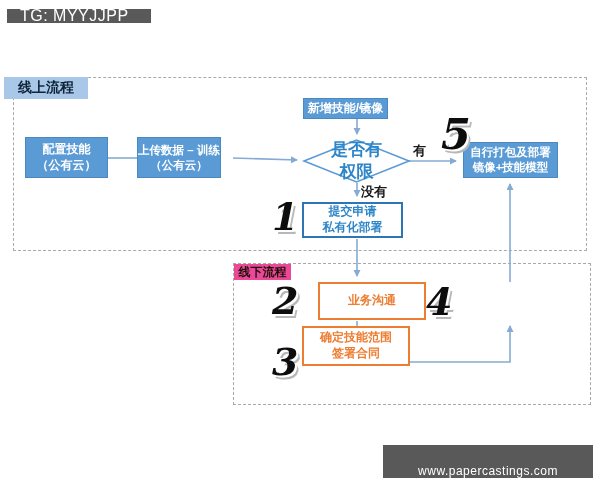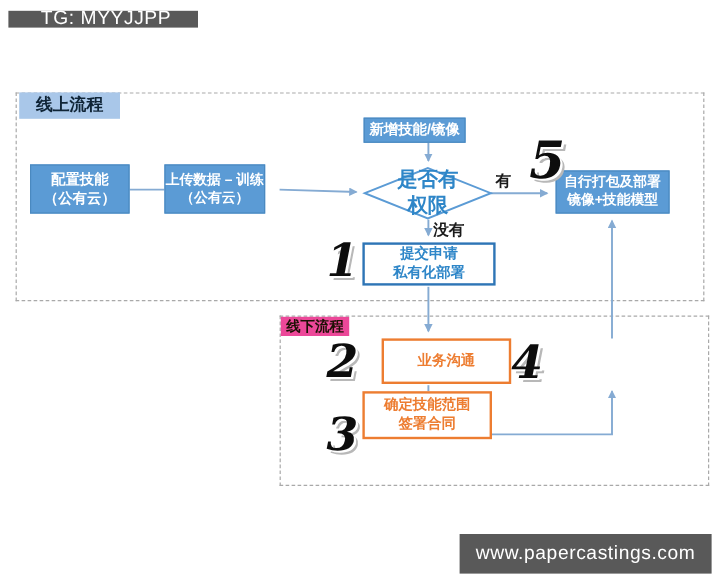--- a/index.html
+++ b/index.html
@@ -18,7 +18,7 @@
     font-size: 16px;
     letter-spacing: 0.5px;
   }
-  #wm-top { left: 7px; top: 9px; width: 131px; height: 14px; padding-left: 27px; }
+  #wm-top { left: 7px; top: 9px; width: 131px; height: 14px; padding-left: 13px; }
   #wm-bottom { left: 383px; top: 445px; width: 210px; height: 33px; justify-content: center; font-size: 16px; }
 
   .section {

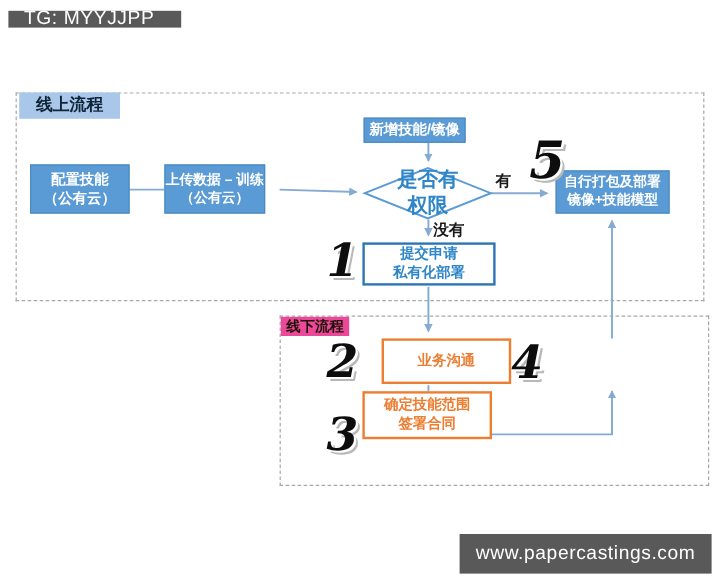--- a/index.html
+++ b/index.html
@@ -36,7 +36,7 @@
     z-index: 4;
   }
   #online-label {
-    left: 16px; top: 77px; width: 84px; height: 22px;
+    left: 4px; top: 77px; width: 84px; height: 22px;
     background: #a9c7e9; color: #0f2436; font-size: 14px;
   }
   #offline-label {

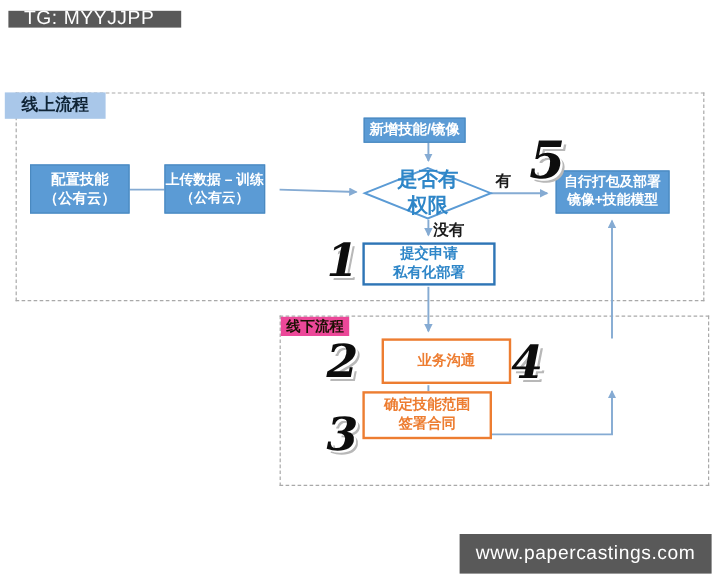--- a/index.html
+++ b/index.html
@@ -74,7 +74,7 @@
   #node-upload      { left: 137px; top: 137px; width: 84px;  height: 41px; font-size: 11.5px; }
   #node-new-skill   { left: 303px; top: 98px;  width: 85px; height: 21px; }
   #node-deploy      { left: 463px; top: 142px; width: 95px;  height: 36px; font-size: 11.5px; }
-  #node-apply       { left: 302px; top: 202px; width: 111px; height: 36px; }
+  #node-apply       { left: 302px; top: 202px; width: 101px; height: 36px; }
   #node-biz         { left: 302px; top: 282px; width: 108px; height: 38px; margin-left: 16px; }
   #node-scope       { left: 302px; top: 326px; width: 108px; height: 40px; }
   #node-approve     { left: 455px; top: 283px; width: 110px; height: 37px; }

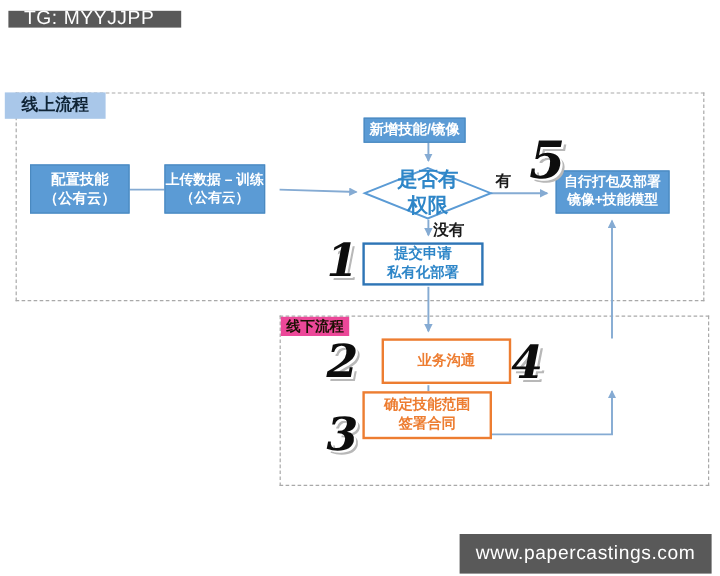--- a/index.html
+++ b/index.html
@@ -19,7 +19,7 @@
     letter-spacing: 0.5px;
   }
   #wm-top { left: 7px; top: 9px; width: 131px; height: 14px; padding-left: 13px; }
-  #wm-bottom { left: 383px; top: 445px; width: 210px; height: 33px; justify-content: center; font-size: 16px; }
+  #wm-bottom { left: 383px; top: 445px; width: 210px; height: 33px; justify-content: center; font-size: 12px; align-items: flex-end; }
 
   .section {
     position: absolute;

